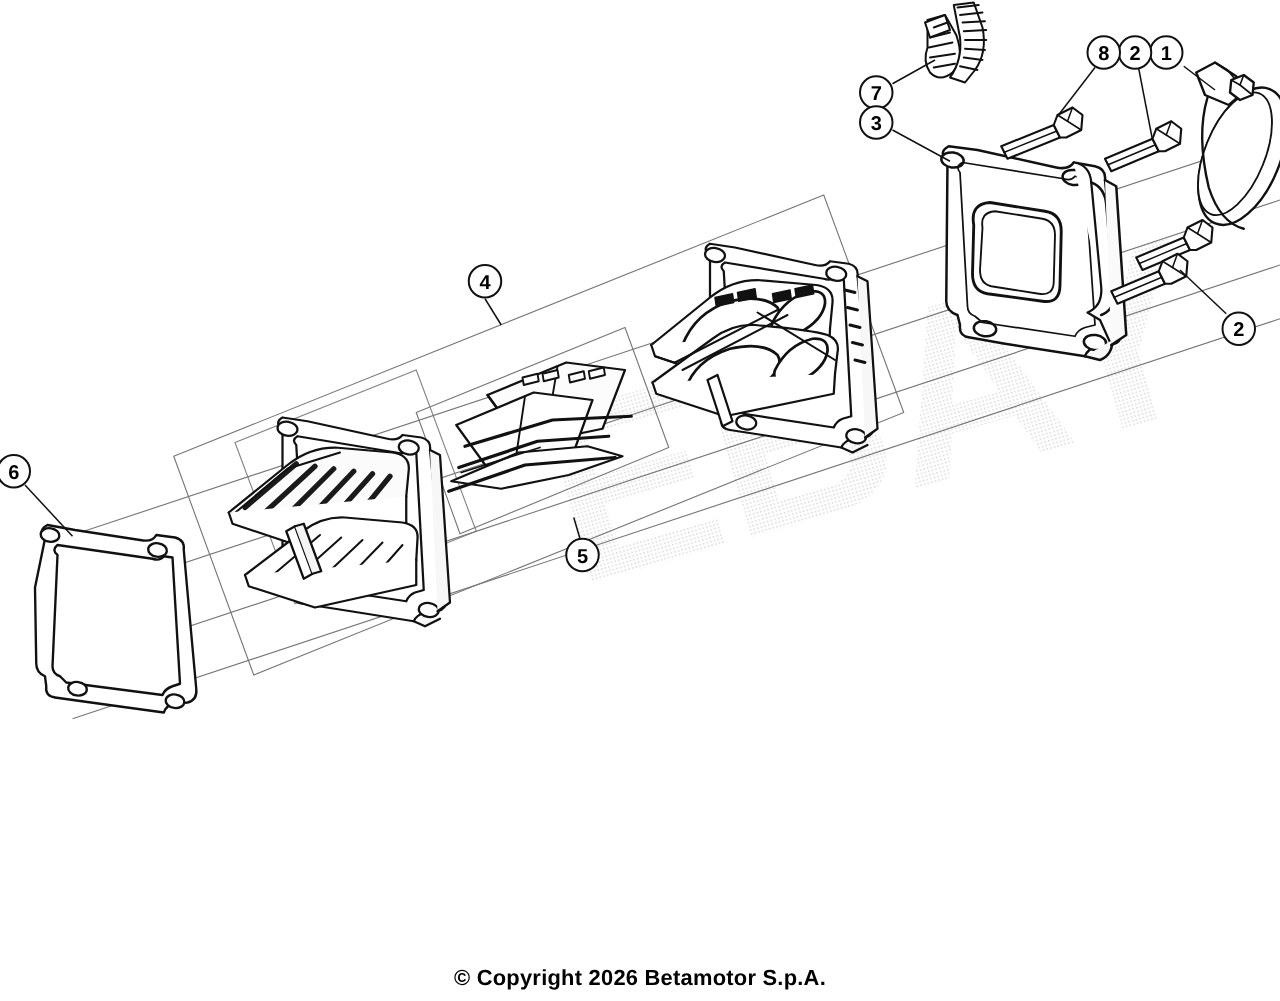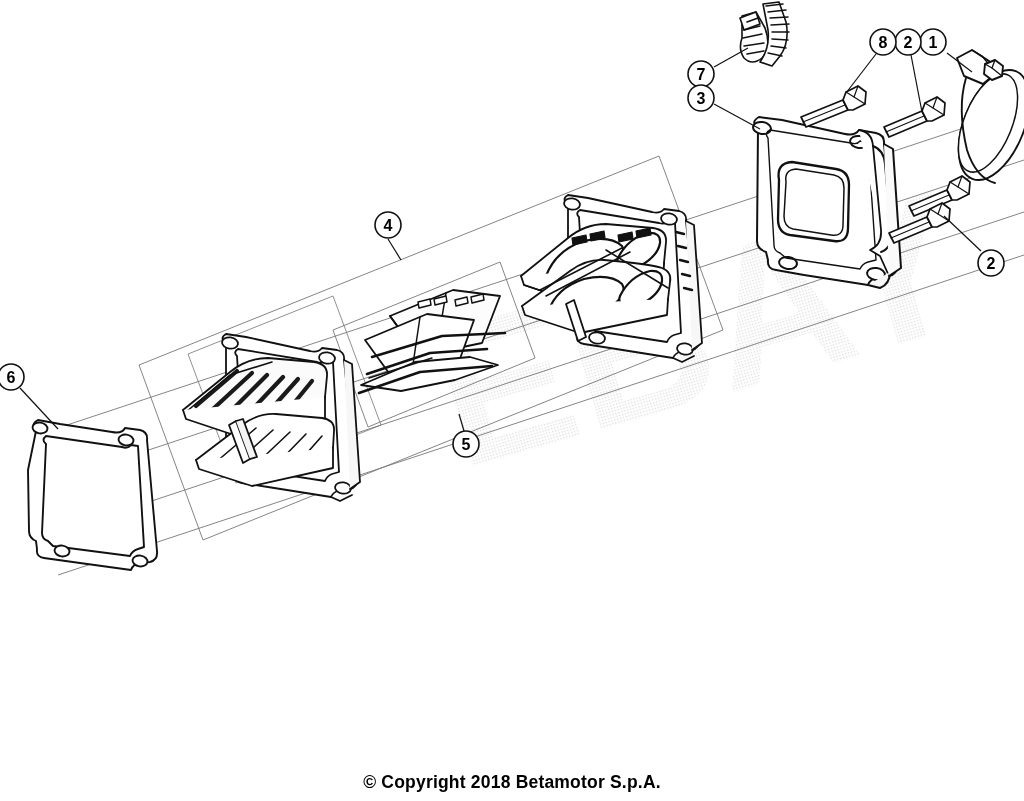--- a/index.html
+++ b/index.html
@@ -403,7 +403,7 @@
   </g>
 </svg>
 
-<div class="copyright">© Copyright 2018 Betamotor S.p.A.</div>
+<div class="copyright">© Copyright 2026 Betamotor S.p.A.</div>
 
 </div>
 

